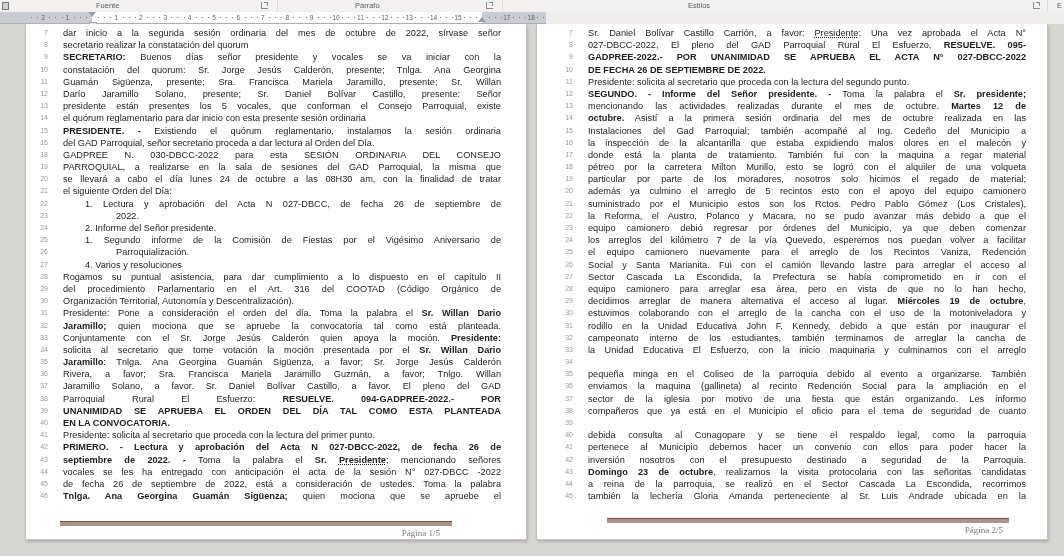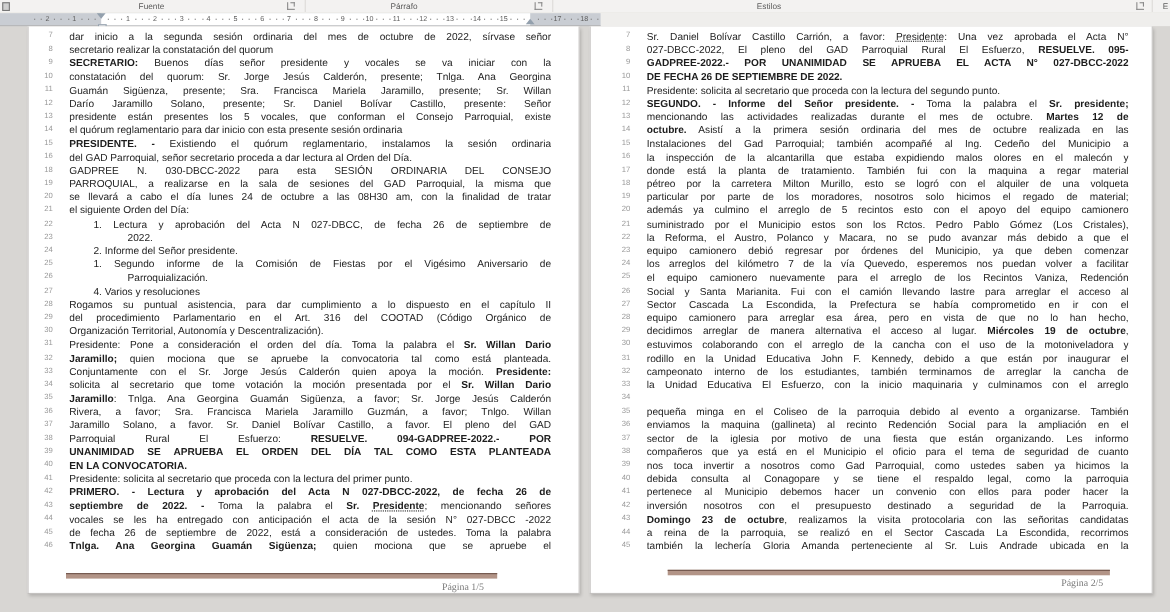--- a/index.html
+++ b/index.html
@@ -53,7 +53,7 @@
 
 <div id="ribbon">
   <span id="corner-ic"></span>
-  <span class="grp-label" style="left:126px">Fuente</span>
+  <span class="grp-label" style="left:96px">Fuente</span>
   <span class="launcher" style="left:261px"></span>
   <span class="grp-sep" style="left:277px"></span>
   <span class="grp-label" style="left:355px">Párrafo</span>

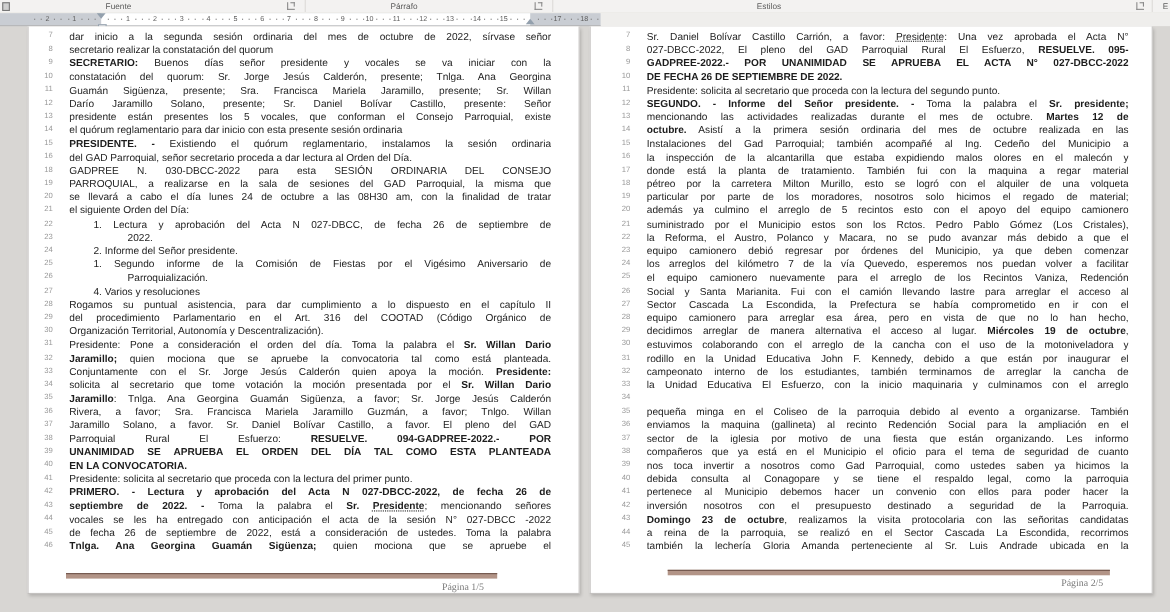--- a/index.html
+++ b/index.html
@@ -451,7 +451,6 @@
         </div>
         <div class="line">
           <span class="lnum">39</span>
-          <div class="ltext"><span>nos toca invertir a nosotros como Gad Parroquial, como ustedes saben ya hicimos la</span></div>
         </div>
         <div class="line">
           <span class="lnum">40</span>

